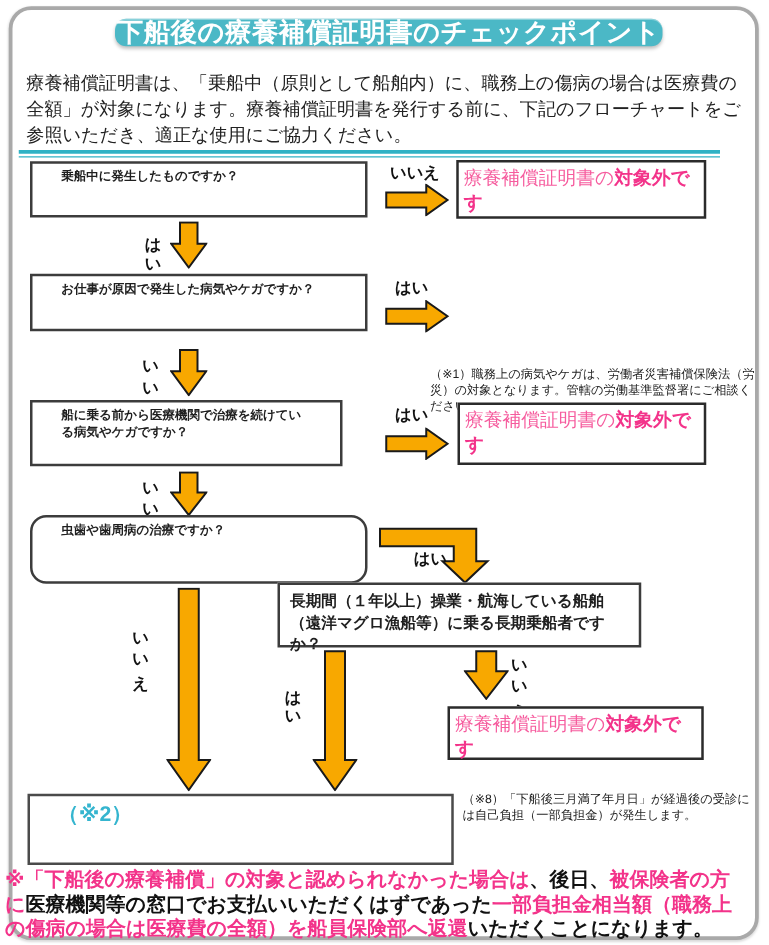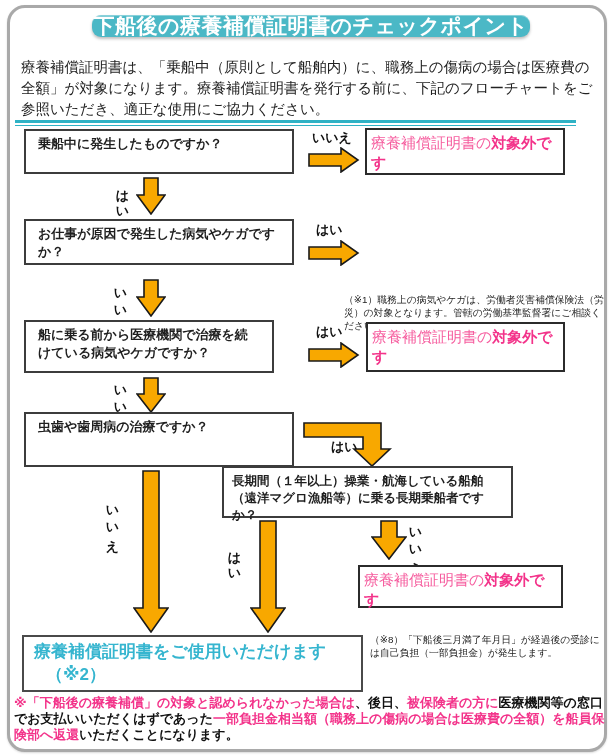--- a/index.html
+++ b/index.html
@@ -15,7 +15,7 @@
   .divider{position:absolute;left:15px;top:120px;width:561px;height:6px;
            border-top:3px solid #2fb2c5;border-bottom:1px solid #2fb2c5;box-sizing:border-box;}
   .qbox{position:absolute;background:#fff;border:2px solid #3c3c3c;box-sizing:border-box;
-        padding:4px 12px;font-size:13px;font-weight:bold;line-height:1.35;}
+        padding:4px 23px;font-size:10px;font-weight:bold;line-height:1.35;}
   .rbox{position:absolute;background:#fff;border:2px solid #2b2b2b;box-sizing:border-box;
         padding:3px 4px;font-size:15px;line-height:1.3;color:#f65c9e;}
   .rbox b{color:#f3338a;}

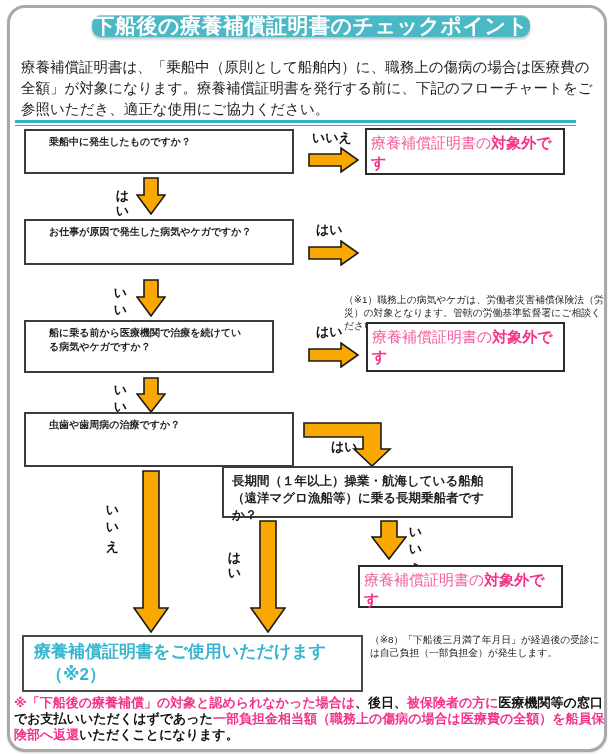--- a/index.html
+++ b/index.html
@@ -105,7 +105,7 @@
   </div>
   <span class="vlabel" style="left:114px;top:377px;">いいえ</span>
 
-  <div class="qbox" style="left:24px;top:412px;width:270px;height:55px;">
+  <div class="qbox" style="left:24px;top:412px;width:270px;height:55px;border-radius:13px;">
     <span>虫歯や歯周病の治療ですか？</span>
   </div>
   <div class="arrow" style="left:303px;top:421px;">

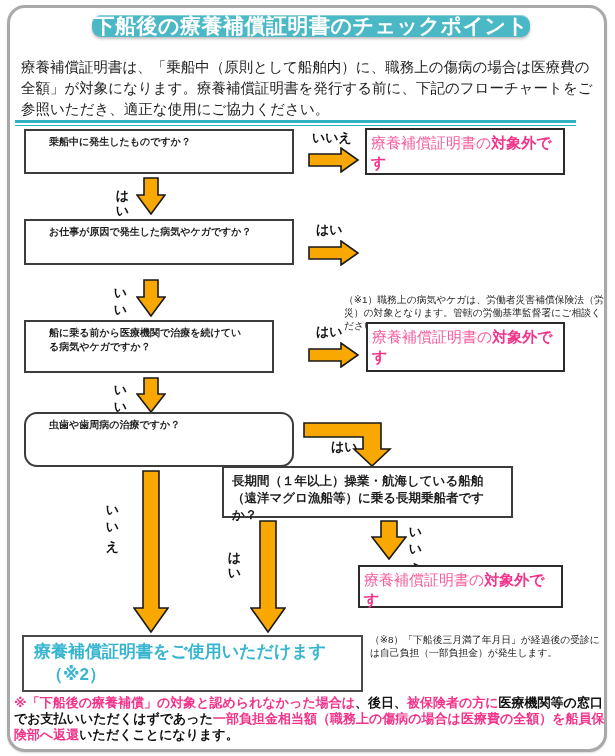--- a/index.html
+++ b/index.html
@@ -144,7 +144,6 @@
   </div>
 
   <div class="okbox">
-    <div>療養補償証明書をご使用いただけます</div>
     <div class="l2">（※2）</div>
   </div>
   <div class="note" style="left:370px;top:633px;width:238px;">（※8）「下船後三月満了年月日」が経過後の受診には自己負担（一部負担金）が発生します。</div>

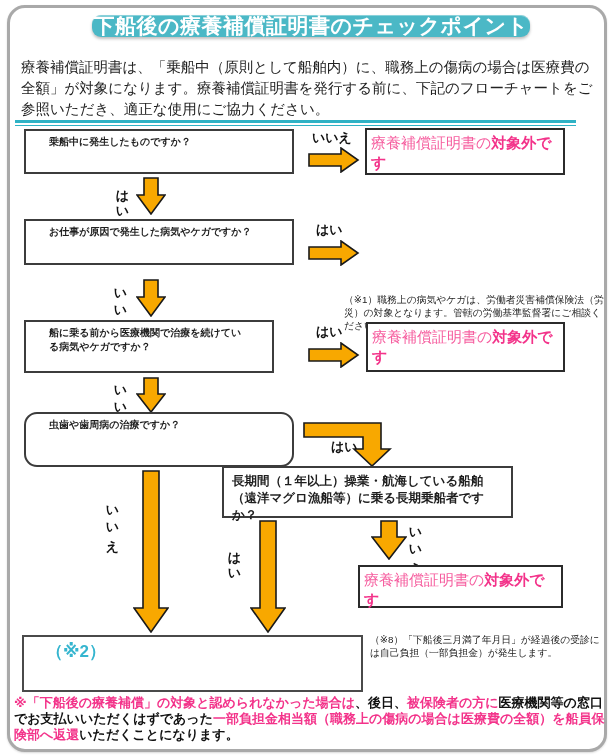--- a/index.html
+++ b/index.html
@@ -29,7 +29,7 @@
   .arrow{position:absolute;}
   .arrow svg{display:block;}
   .note{position:absolute;font-size:9.8px;line-height:1.35;color:#222;}
-  .footer{position:absolute;left:14px;top:695px;width:592px;font-size:13px;font-weight:bold;line-height:1.22;}
+  .footer{position:absolute;left:4px;top:695px;width:592px;font-size:16px;font-weight:bold;line-height:1.22;}
   .footer .pink{color:#f3338a;}
   .footer .black{color:#111;}
 </style>

